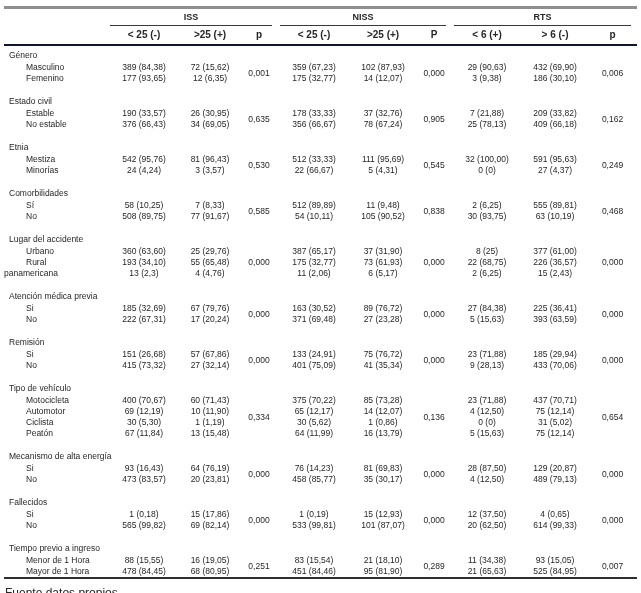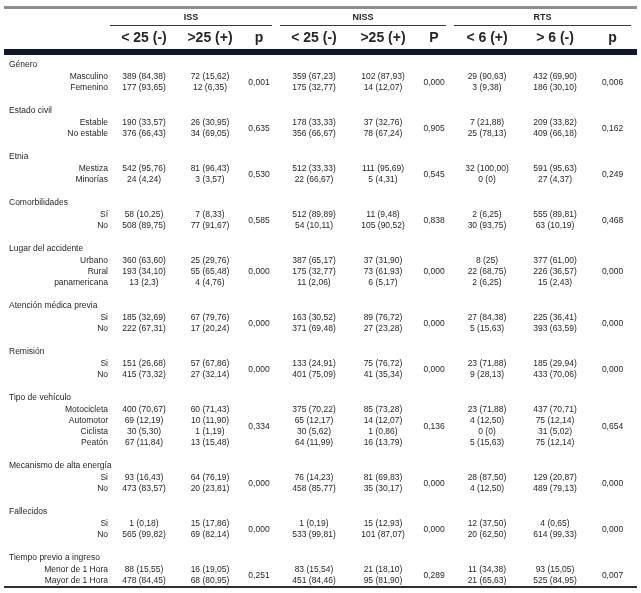--- a/index.html
+++ b/index.html
@@ -46,10 +46,10 @@
   }
   tr.sub-hdr th {
     font-weight: bold;
-    font-size: 14px;
+    font-size: 10px;
     text-align: center;
     padding: 3px 0 4px 0;
-    border-bottom: 6px solid #0f172a;
+    border-bottom: 2px solid #0f172a;
     white-space: nowrap;
   }
   

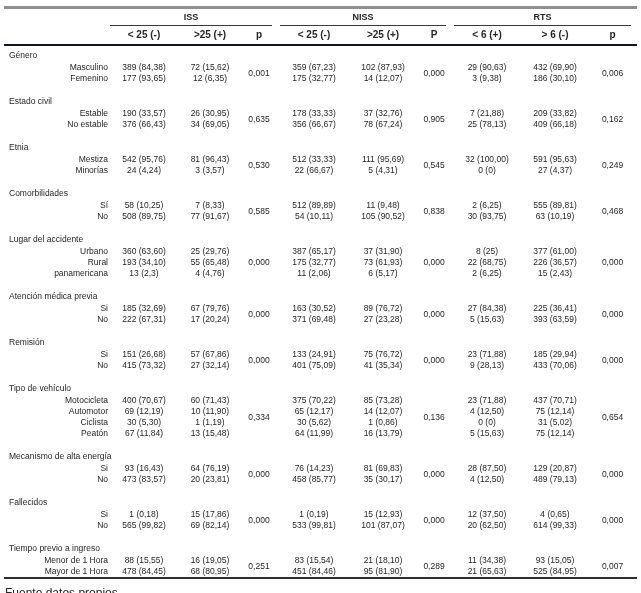--- a/index.html
+++ b/index.html
@@ -71,7 +71,7 @@
     padding-top: 4px;
   }
   td.row-label {
-    text-align: right;
+    text-align: left;
     padding-left: 22px;
   }
   td.row-label.flush {

